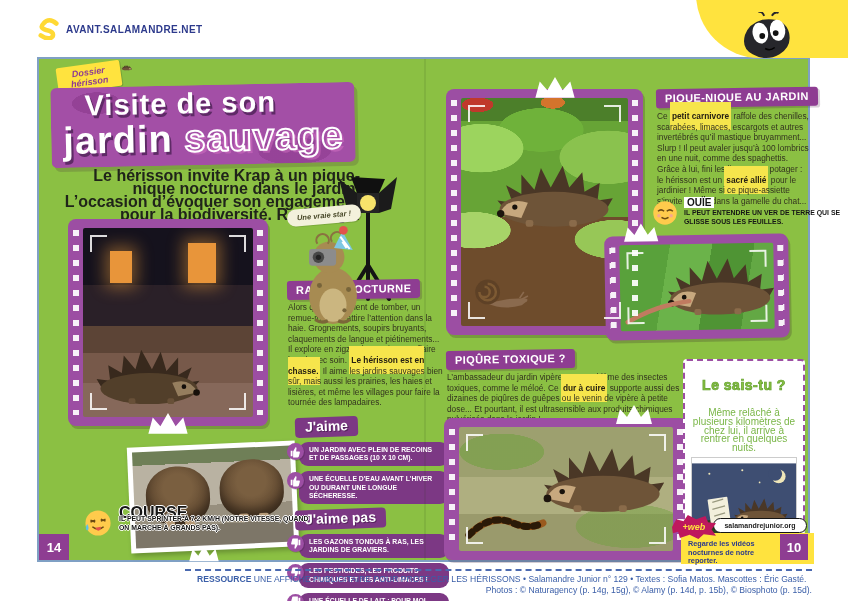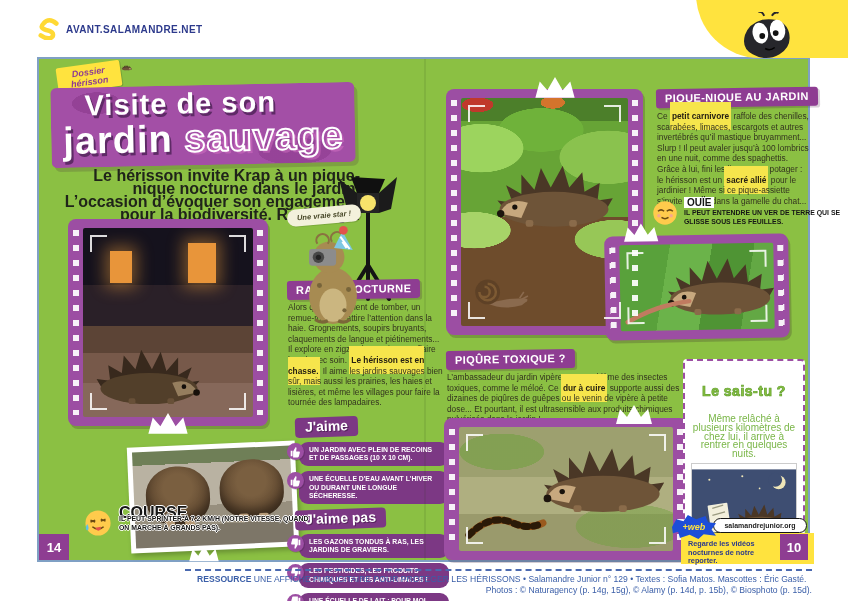--- a/index.html
+++ b/index.html
@@ -114,7 +114,7 @@
     linear-gradient(180deg,#9DA06F 0 40%,#AFAF80 40% 70%,#9A9A6C 70%);}
 
   .know-box{left:644px;top:300px;width:122px;height:176px;background:#fff;border:2px dashed #9C4EA3;border-radius:4px;box-sizing:border-box;text-align:center;z-index:2;}
-  .know-title{margin-top:22px;font-size:14px;font-weight:800;color:#8BC043;-webkit-text-stroke:.7px #5D9E2A;letter-spacing:.5px;}
+  .know-title{margin-top:16px;font-size:14px;font-weight:800;color:#8BC043;-webkit-text-stroke:.7px #5D9E2A;letter-spacing:.5px;}
   .know-text{margin:16px 6px 0;font-size:10px;line-height:8.8px;font-weight:normal;color:#7AB648;}
   .know-illus{margin-top:4px;width:104px;height:94px;border:1px solid #ccc;display:inline-block;}
 

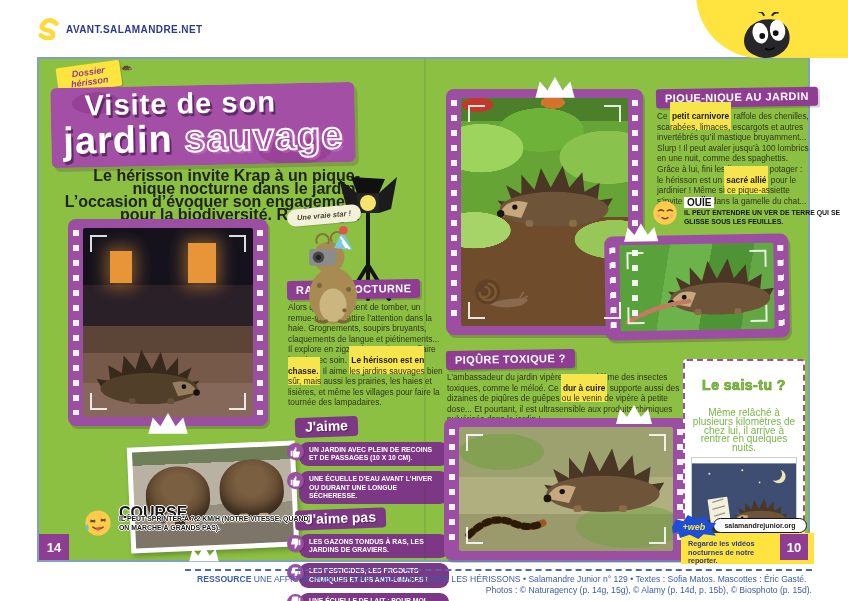--- a/index.html
+++ b/index.html
@@ -118,7 +118,7 @@
   .know-text{margin:16px 6px 0;font-size:10px;line-height:8.8px;font-weight:normal;color:#7AB648;}
   .know-illus{margin-top:4px;width:104px;height:94px;border:1px solid #ccc;display:inline-block;}
 
-  .web-badge{left:633px;top:456px;width:44px;height:24px;background:#1d4ed8;color:#FFE33E;font-size:9px;font-weight:800;font-style:italic;display:flex;align-items:center;justify-content:center;z-index:4;clip-path:polygon(0% 50%,10% 18%,26% 26%,36% 0%,55% 18%,76% 4%,82% 30%,100% 34%,90% 60%,100% 86%,72% 80%,60% 100%,40% 82%,18% 96%,14% 70%,2% 76%);}
+  .web-badge{left:633px;top:456px;width:44px;height:24px;background:#be185d;color:#FFE33E;font-size:9px;font-weight:800;font-style:italic;display:flex;align-items:center;justify-content:center;z-index:4;clip-path:polygon(0% 50%,10% 18%,26% 26%,36% 0%,55% 18%,76% 4%,82% 30%,100% 34%,90% 60%,100% 86%,72% 80%,60% 100%,40% 82%,18% 96%,14% 70%,2% 76%);}
   .web-pill{left:674px;top:459px;width:92px;height:13px;background:#fff;border:1.5px solid #151515;border-radius:8px;font-size:7px;font-weight:bold;color:#222;display:flex;align-items:center;justify-content:center;z-index:3;}
   .web-note{left:642px;top:474px;width:133px;height:31px;background:#FFE33E;box-sizing:border-box;padding:7px 30px 0 7px;font-size:7.3px;line-height:8.6px;font-weight:800;color:#2D3A8C;z-index:2;}
 

